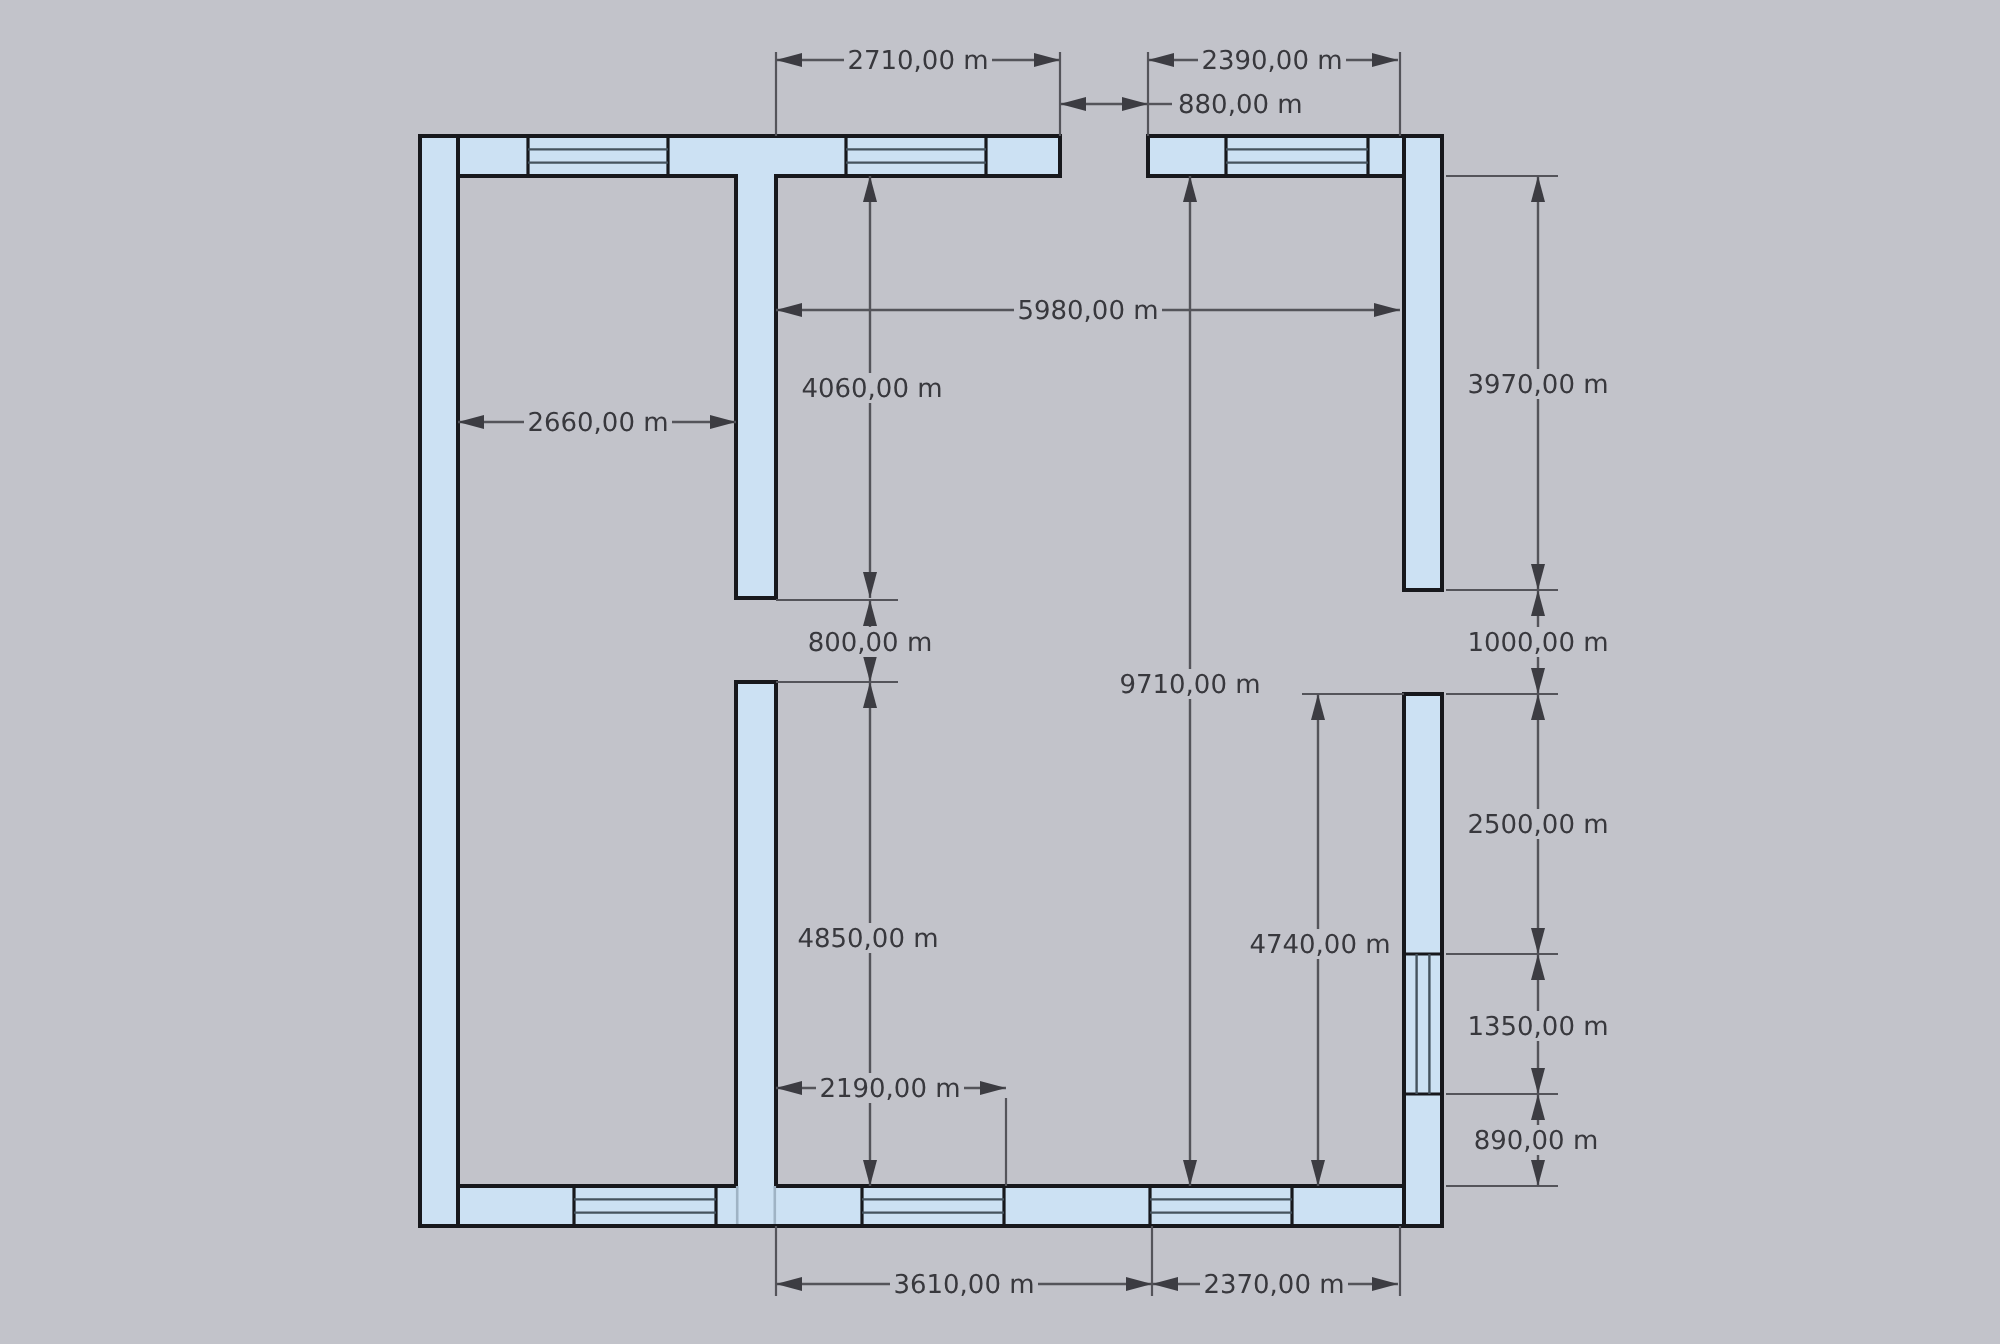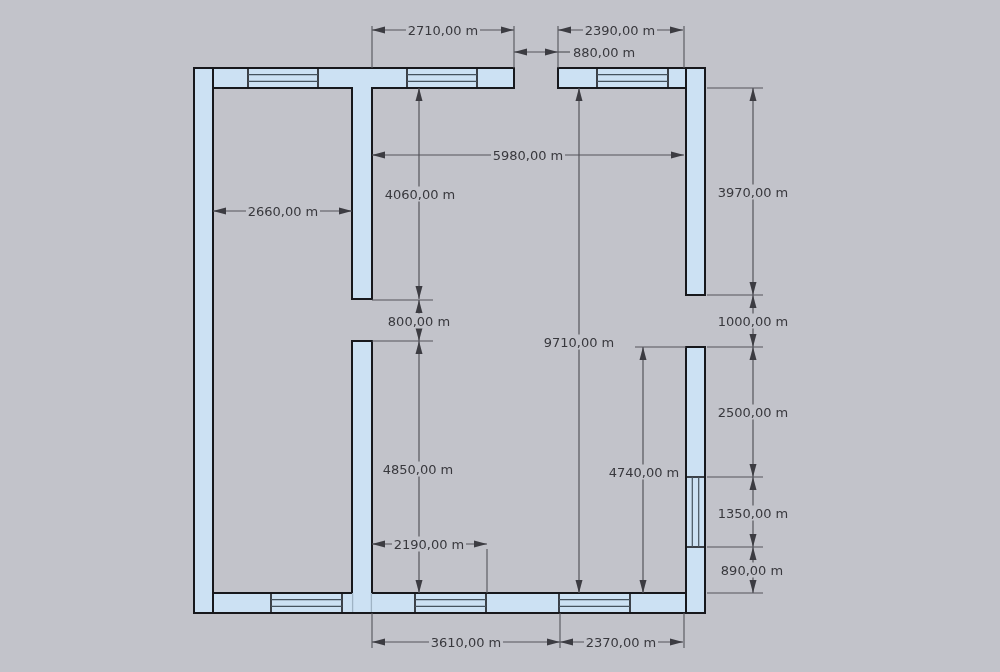--- a/index.html
+++ b/index.html
@@ -3,7 +3,7 @@
 <meta charset="utf-8">
 <style>
   html,body{margin:0;padding:0;background:#c2c3ca;width:1000px;height:672px;overflow:hidden;}
-  #stage{width:844px;height:672px;position:relative;background:#c2c3ca;}
+  #stage{width:844px;height:672px;position:relative;background:#c2c3ca;padding-left:16px;}
   svg{display:block;}
   .wall{fill:#cce1f3;stroke:#17181c;stroke-width:2;stroke-linejoin:miter;}
   .wjoin{fill:#cce1f3;stroke:none;}

